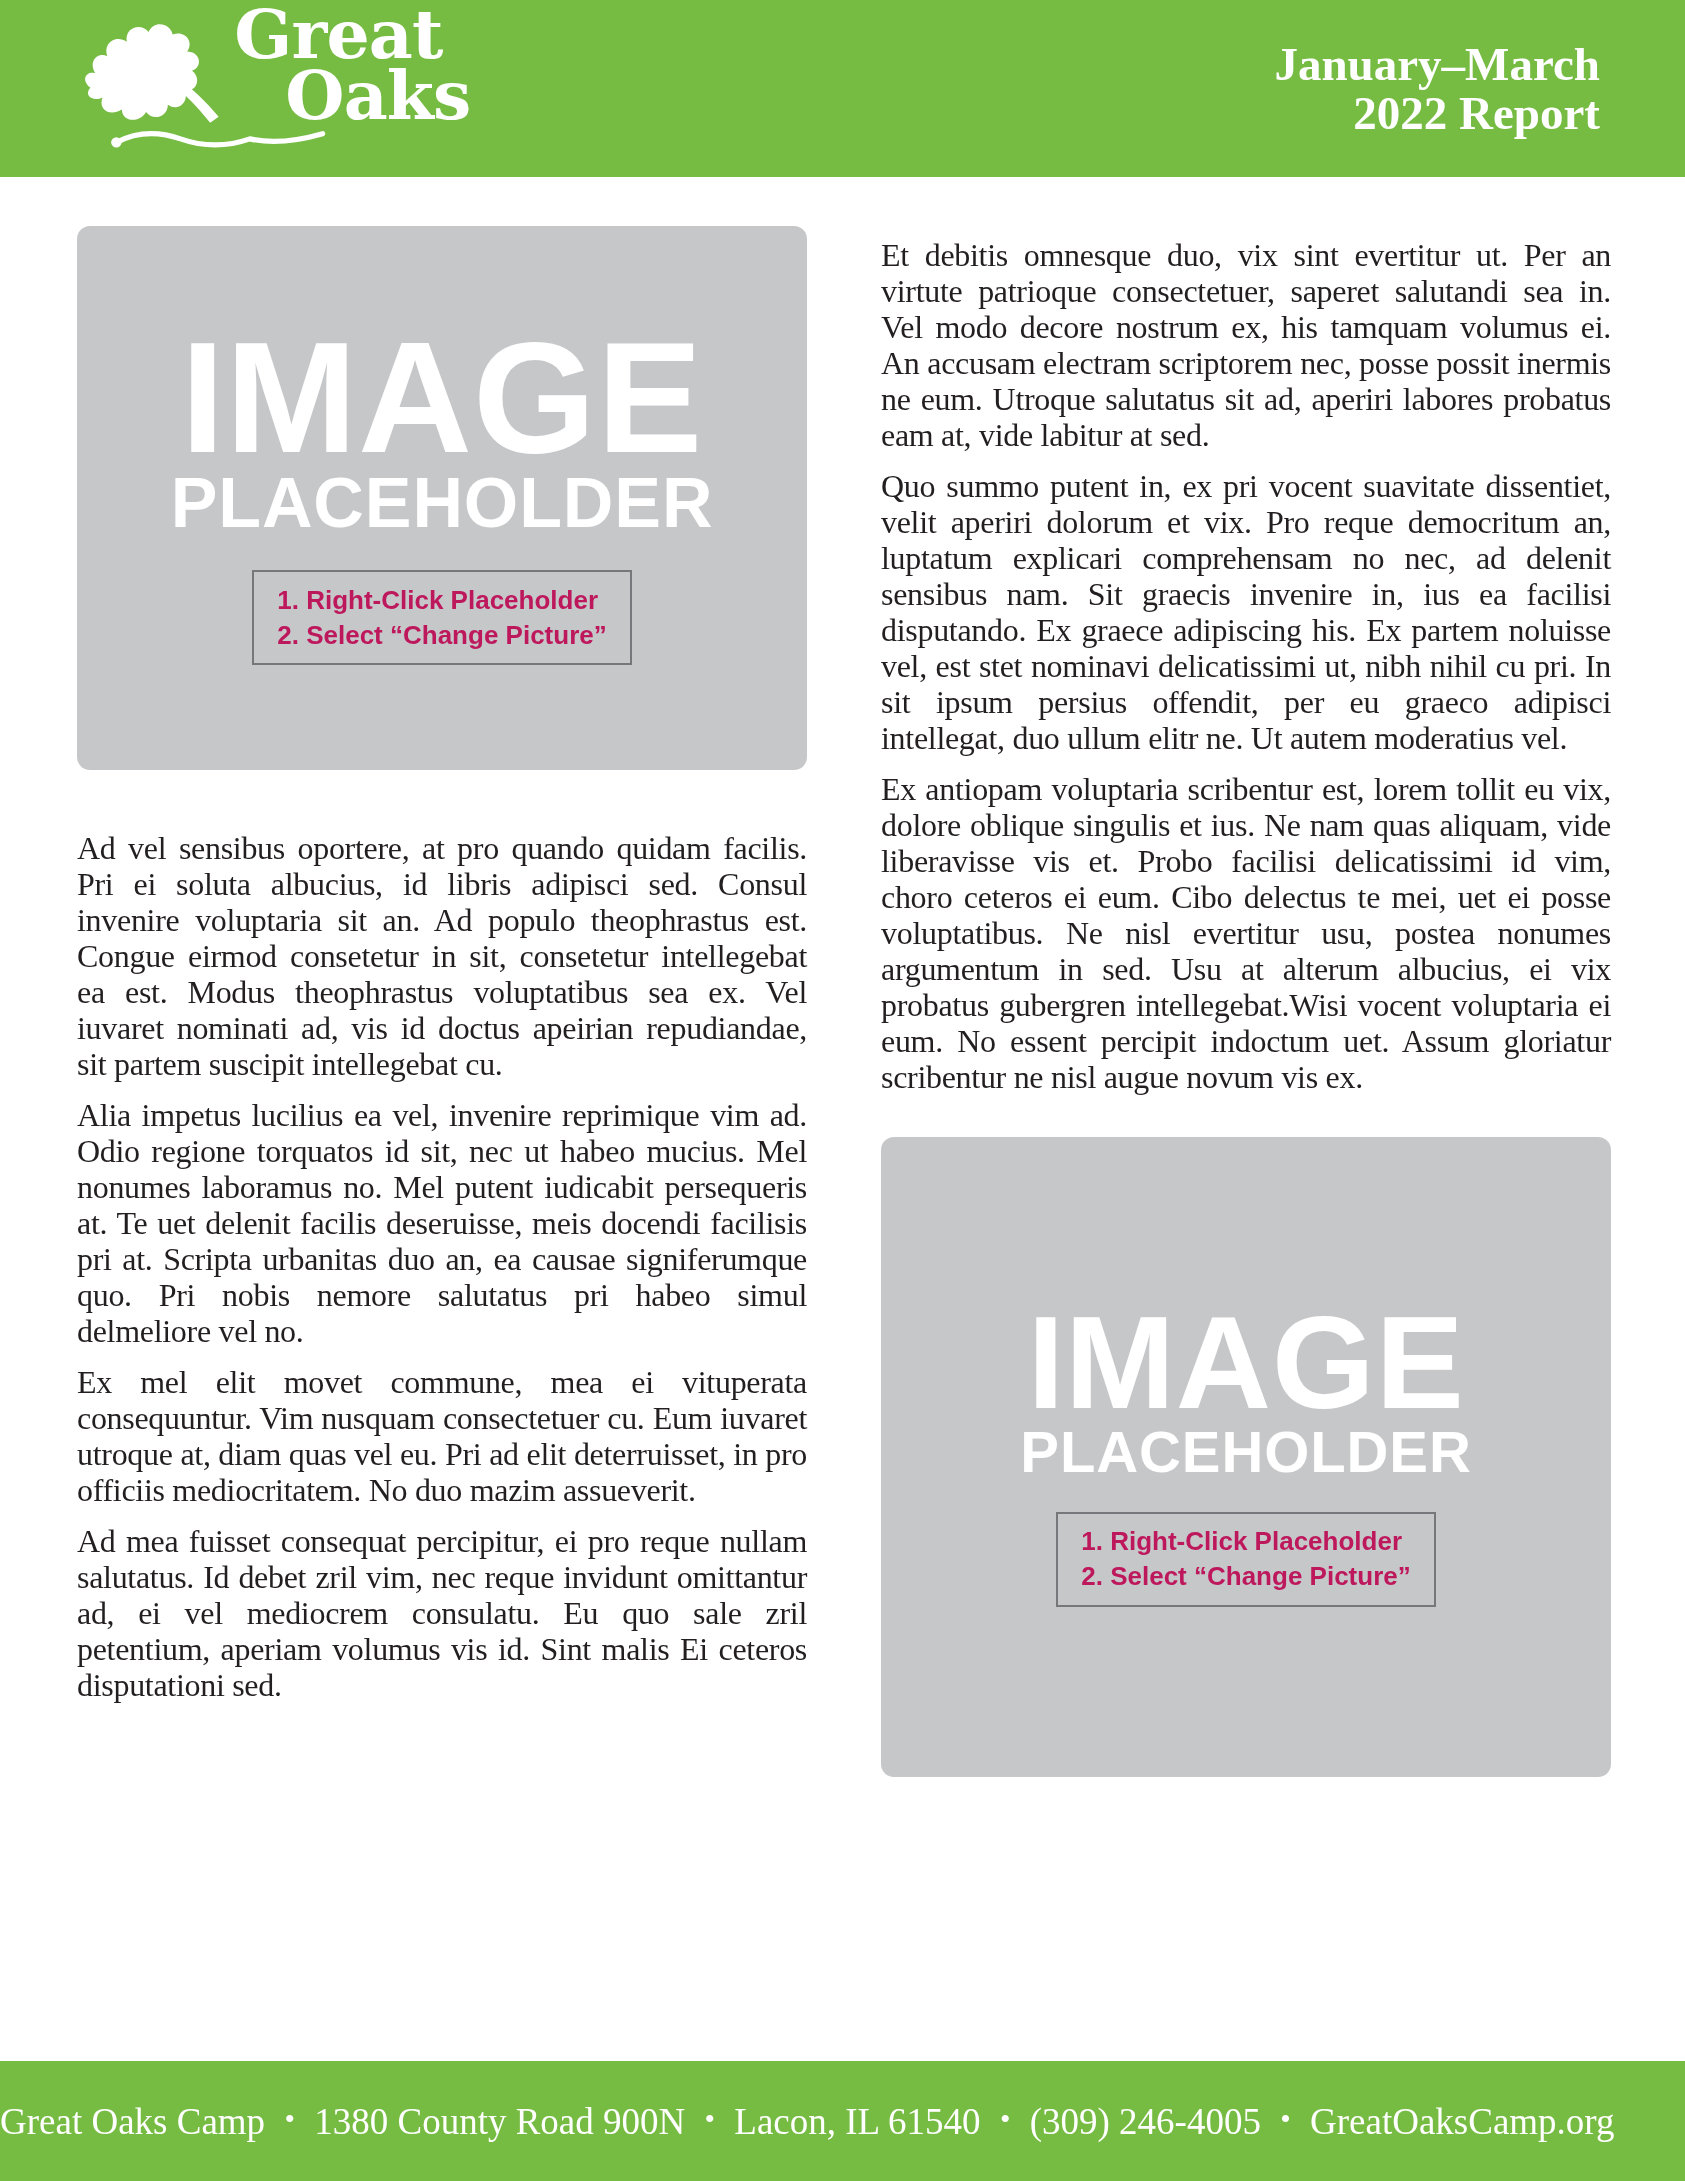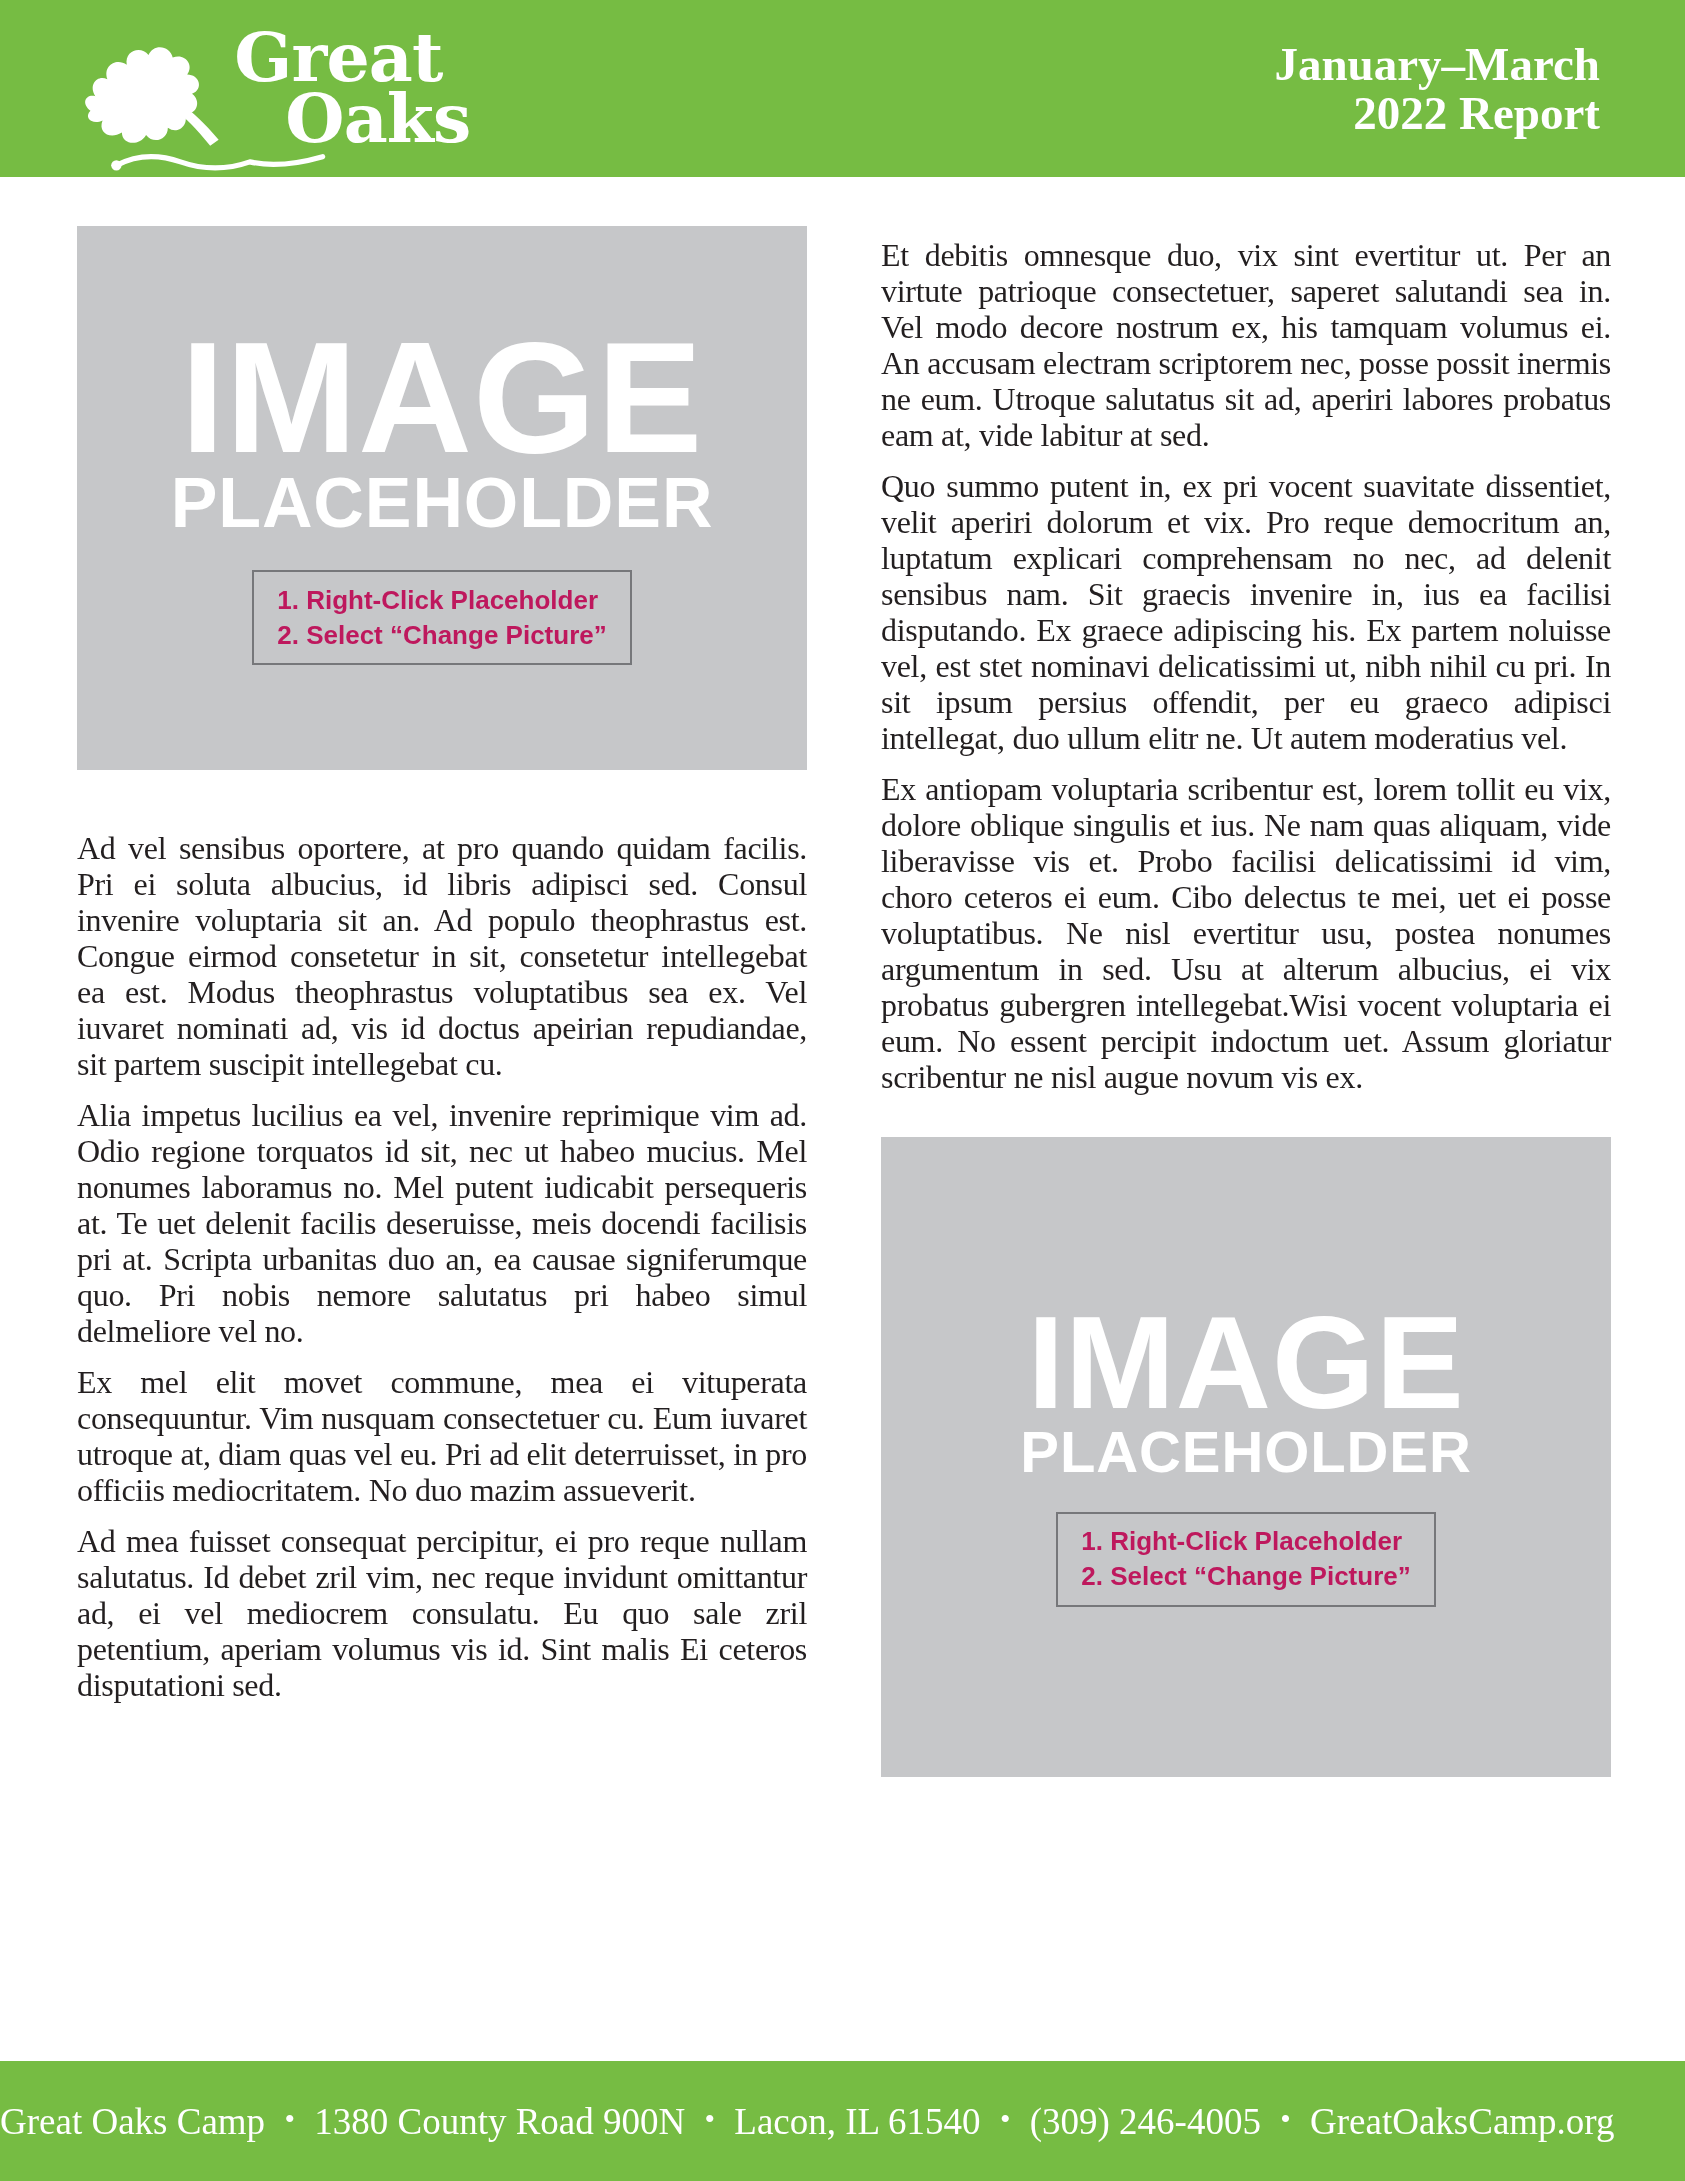--- a/index.html
+++ b/index.html
@@ -13,7 +13,7 @@
   .header {
     position:relative; width:1685px; height:177px; background:#76bc43; color:#fff;
   }
-  .logo { position:absolute; left:75px; top:27px; display:flex; align-items:flex-start; }
+  .logo { position:absolute; left:75px; top:4px; display:flex; align-items:flex-start; }
   .logo-leaf { margin-top:16px; }
   .logo-text {
     margin-left:12.3px; font-family:"DejaVu Serif", serif; font-weight:bold;

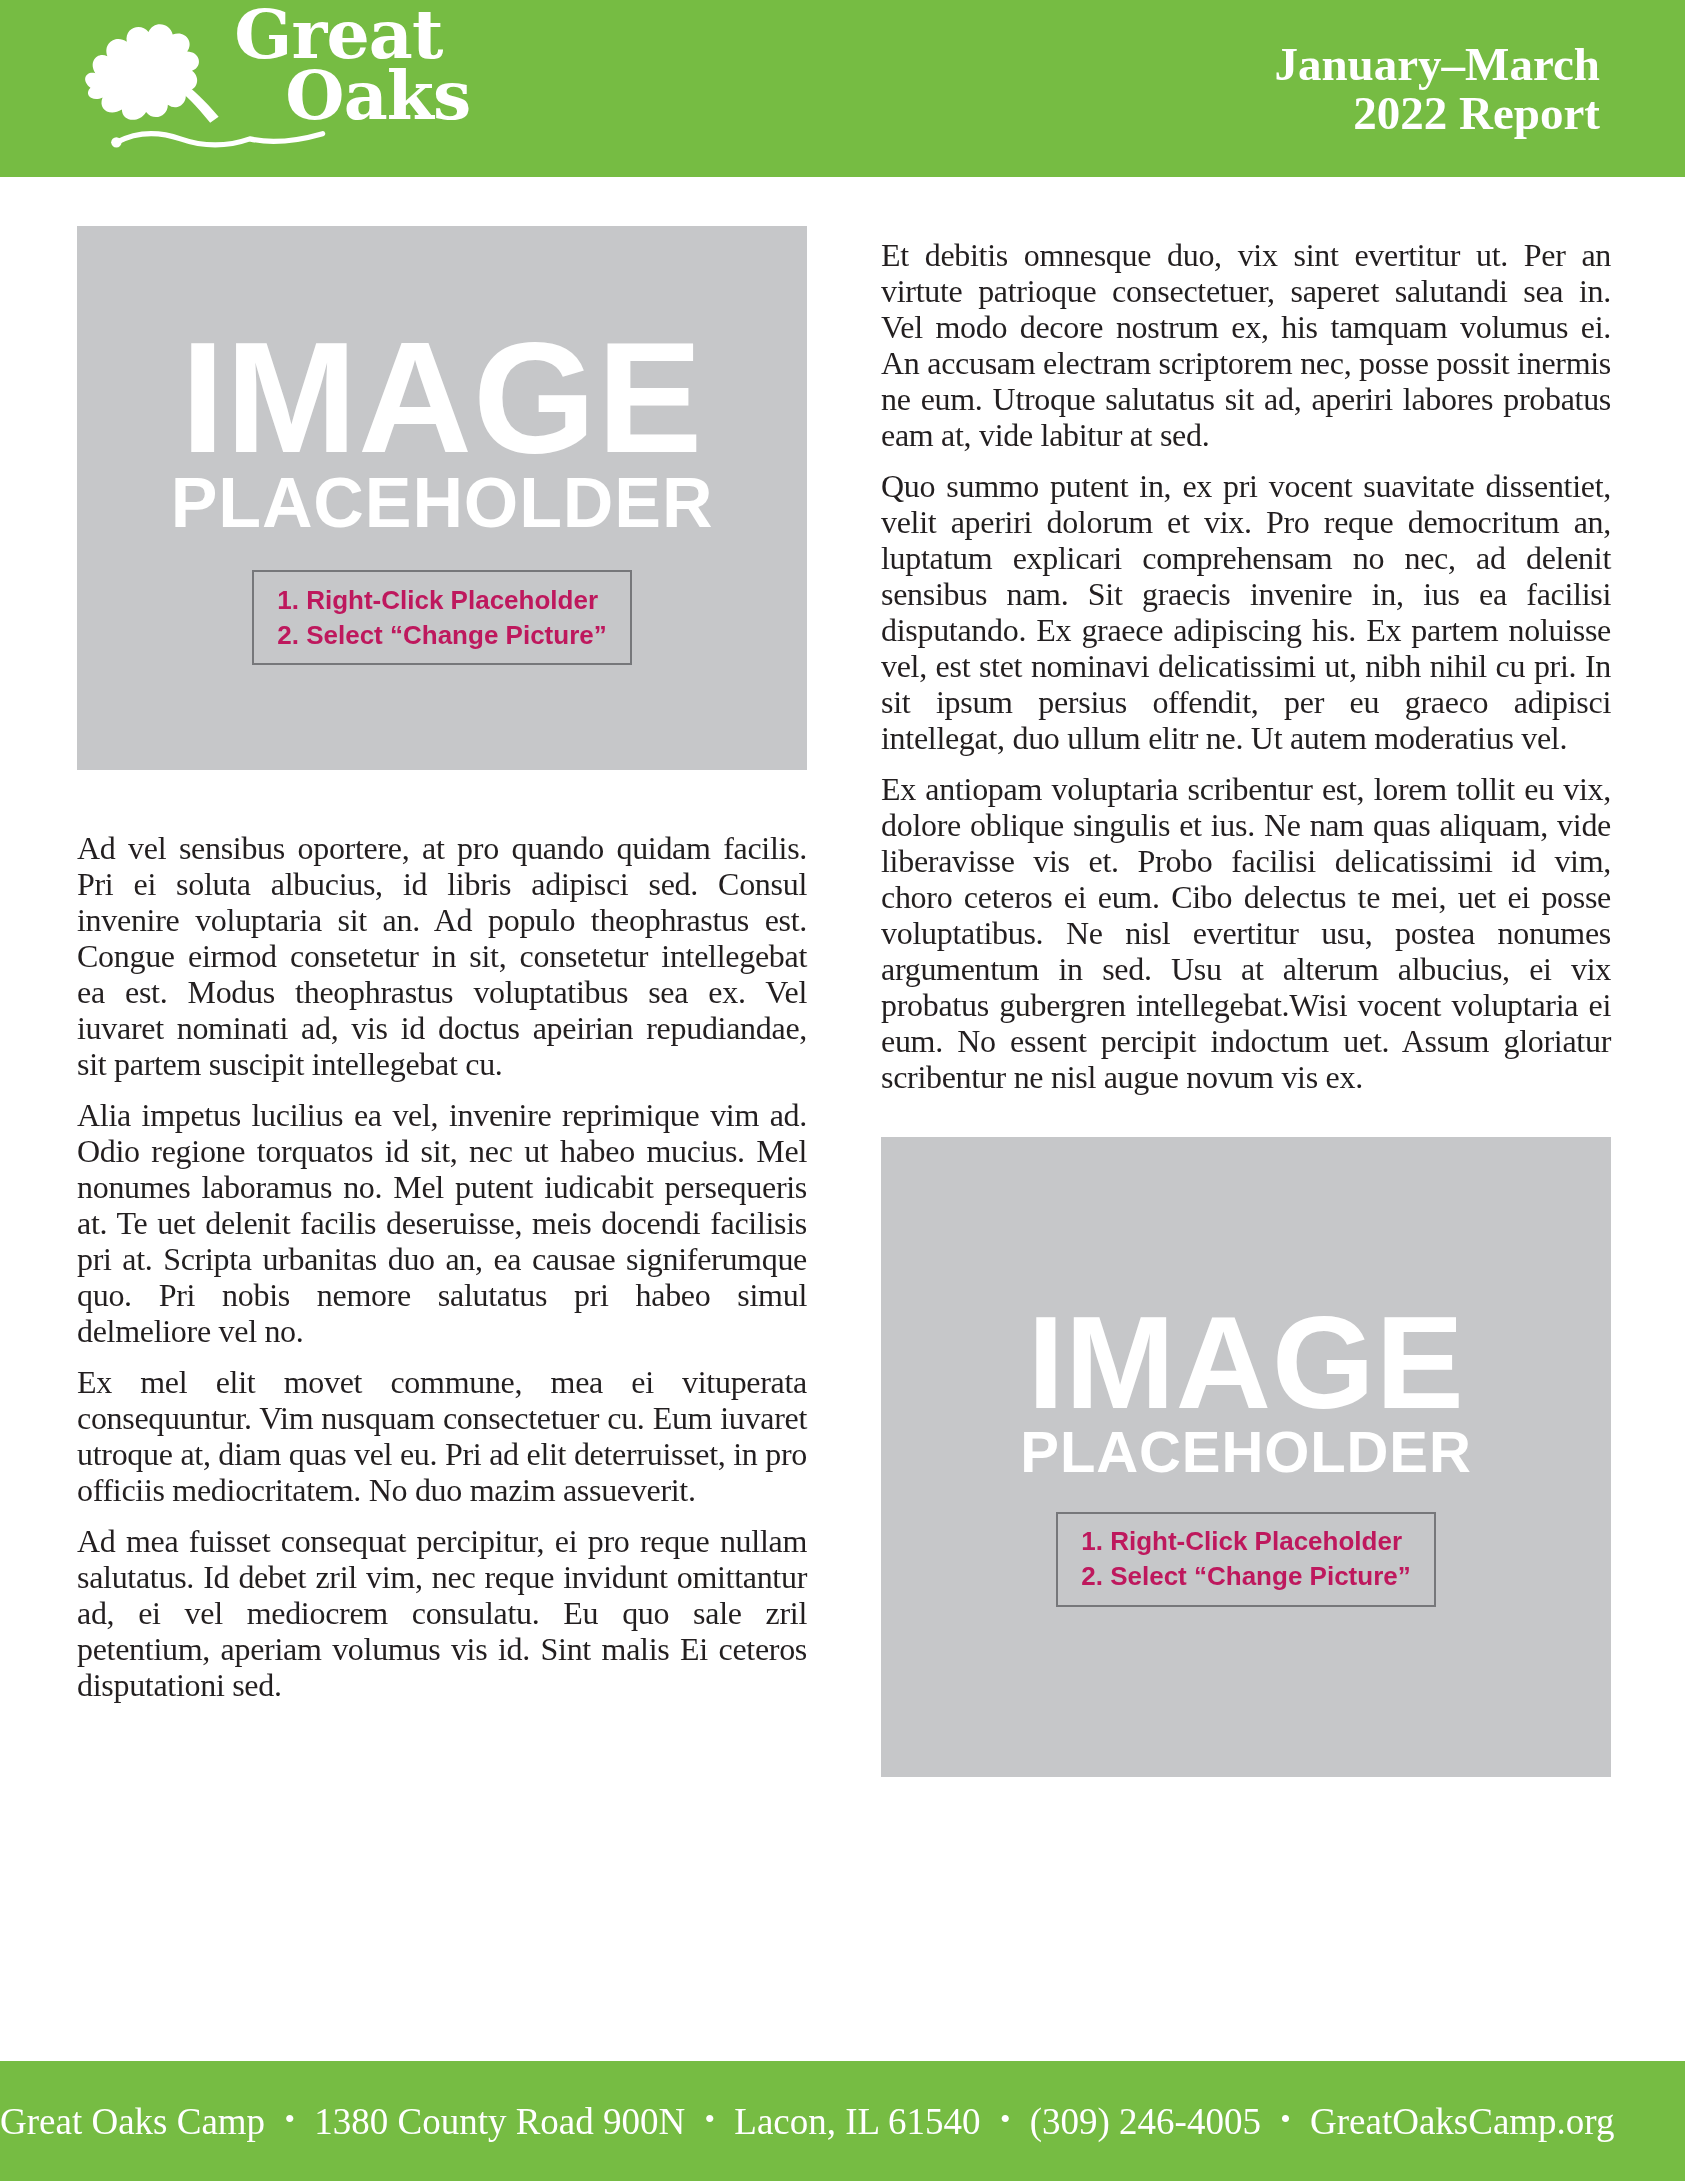--- a/index.html
+++ b/index.html
@@ -51,6 +51,7 @@
     background:#c6c7c9; width:100%;
     display:flex; flex-direction:column; align-items:center; justify-content:center;
     font-family:"Liberation Sans", sans-serif;
+    border-radius:13px;
   }
   .ph-1 { height:544px; }
   .ph-2 { height:640px; margin-top:42px; }

